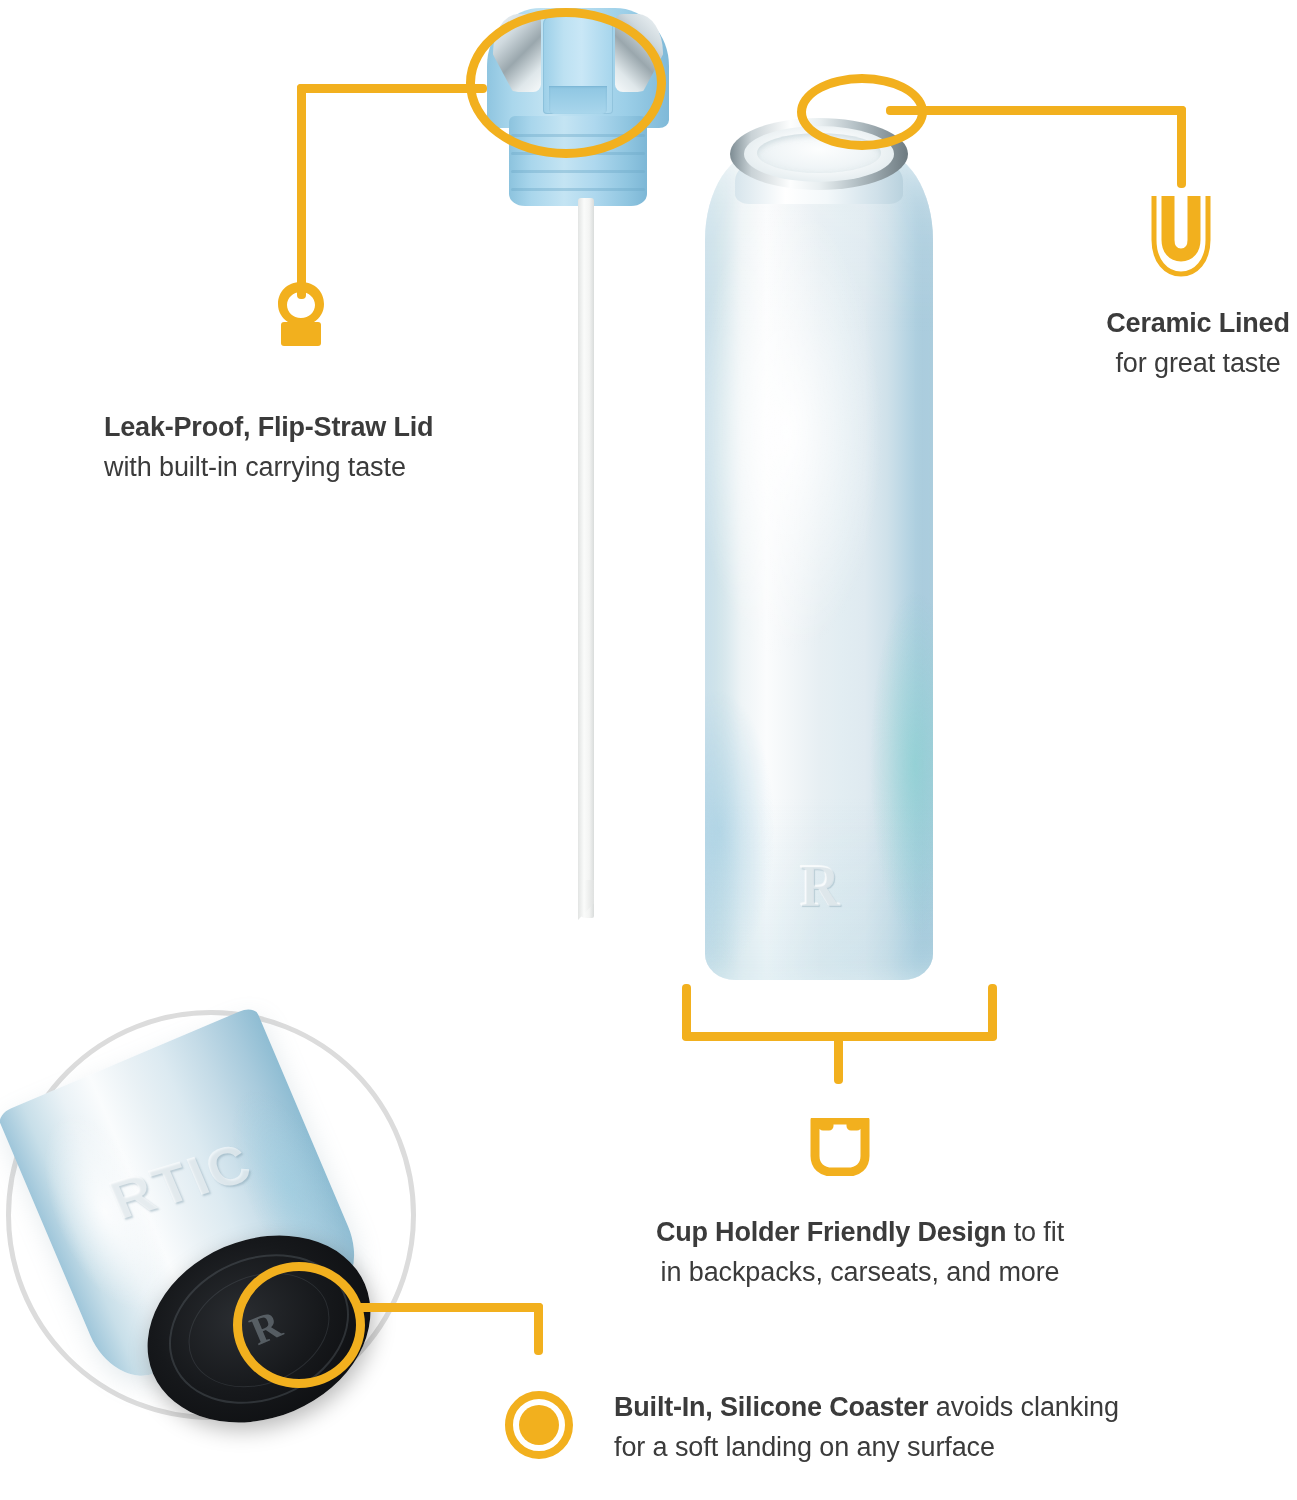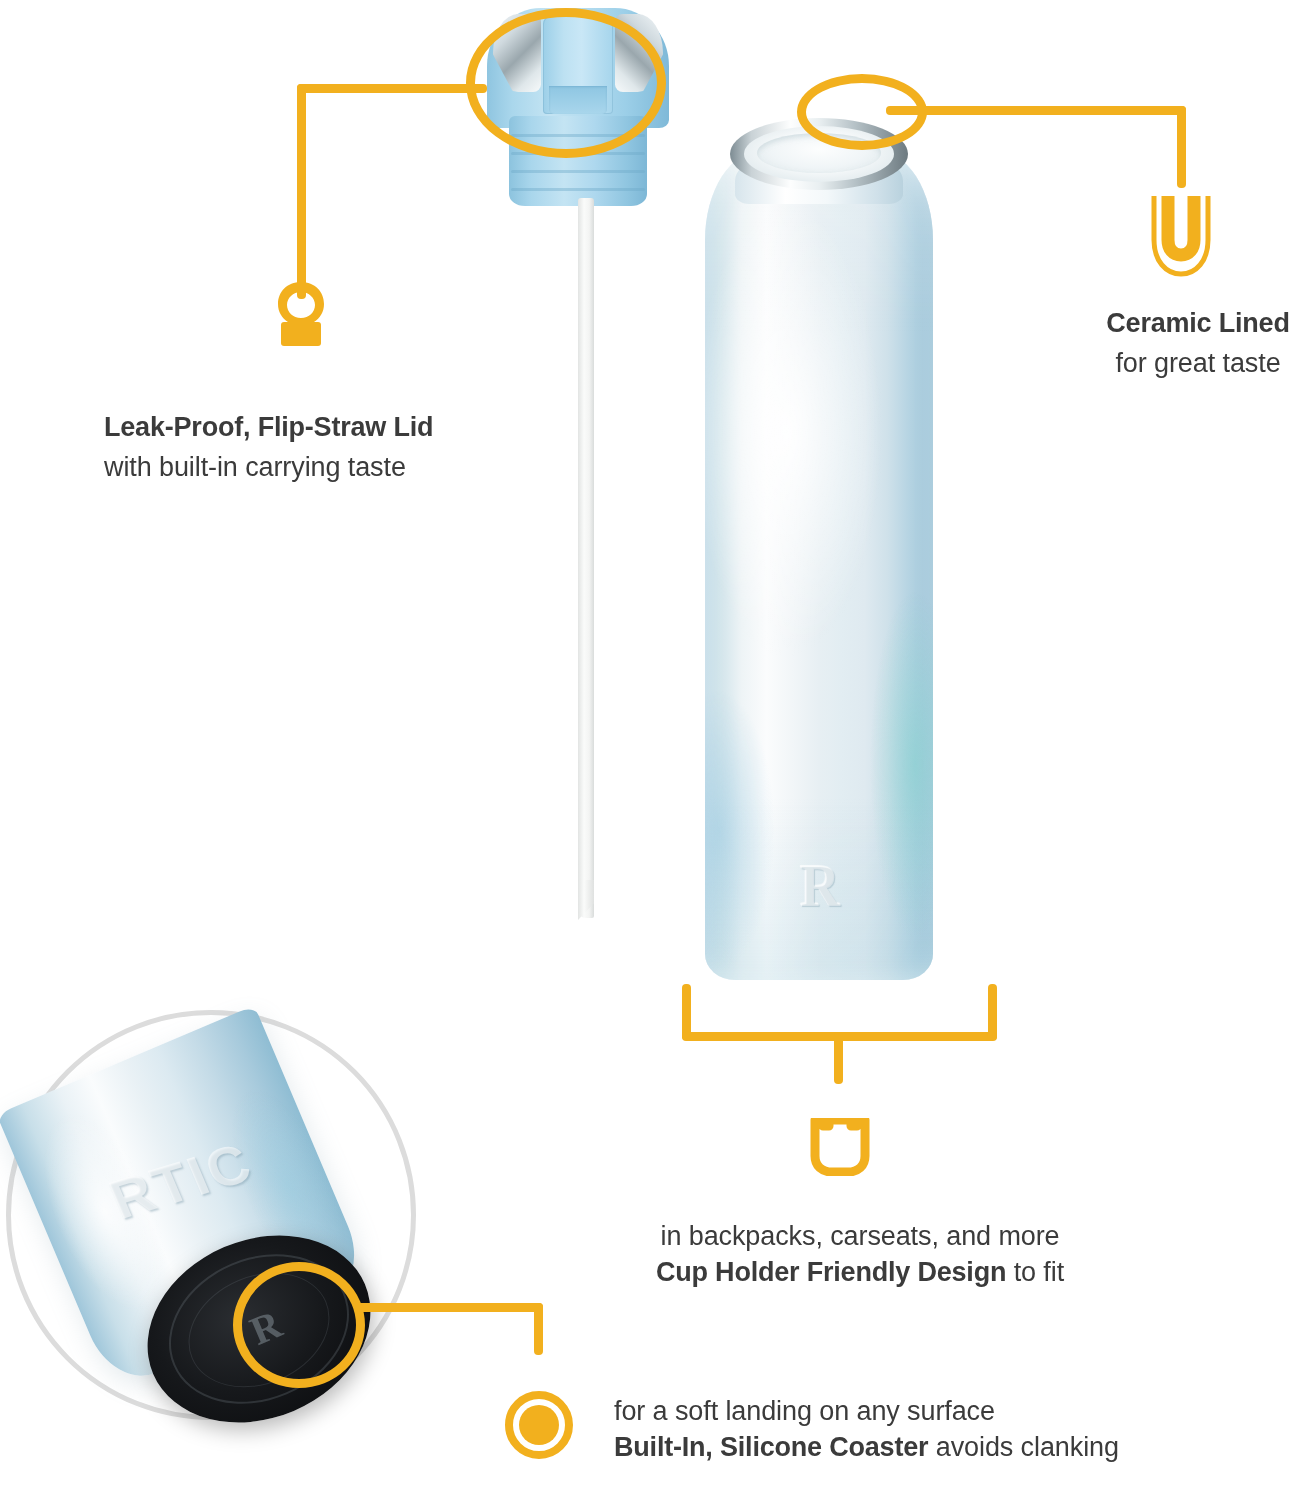--- a/index.html
+++ b/index.html
@@ -400,10 +400,10 @@
   </div>
 
   <div class="callout-text" style="left:600px; top:1215px; width:520px; text-align:center;">
-    <span class="ln light" style="font-size:27px; margin-top:4px;">in backpacks, carseats, and more</span>
     <span class="ln" style="font-size:27px;">
       <span class="bold">Cup Holder Friendly Design</span><span class="light"> to fit</span>
     </span>
+    <span class="ln light" style="font-size:27px; margin-top:4px;">in backpacks, carseats, and more</span>
   </div>
 
   <div class="ring" style="left:233px; top:1262px; width:132px; height:126px;"></div>

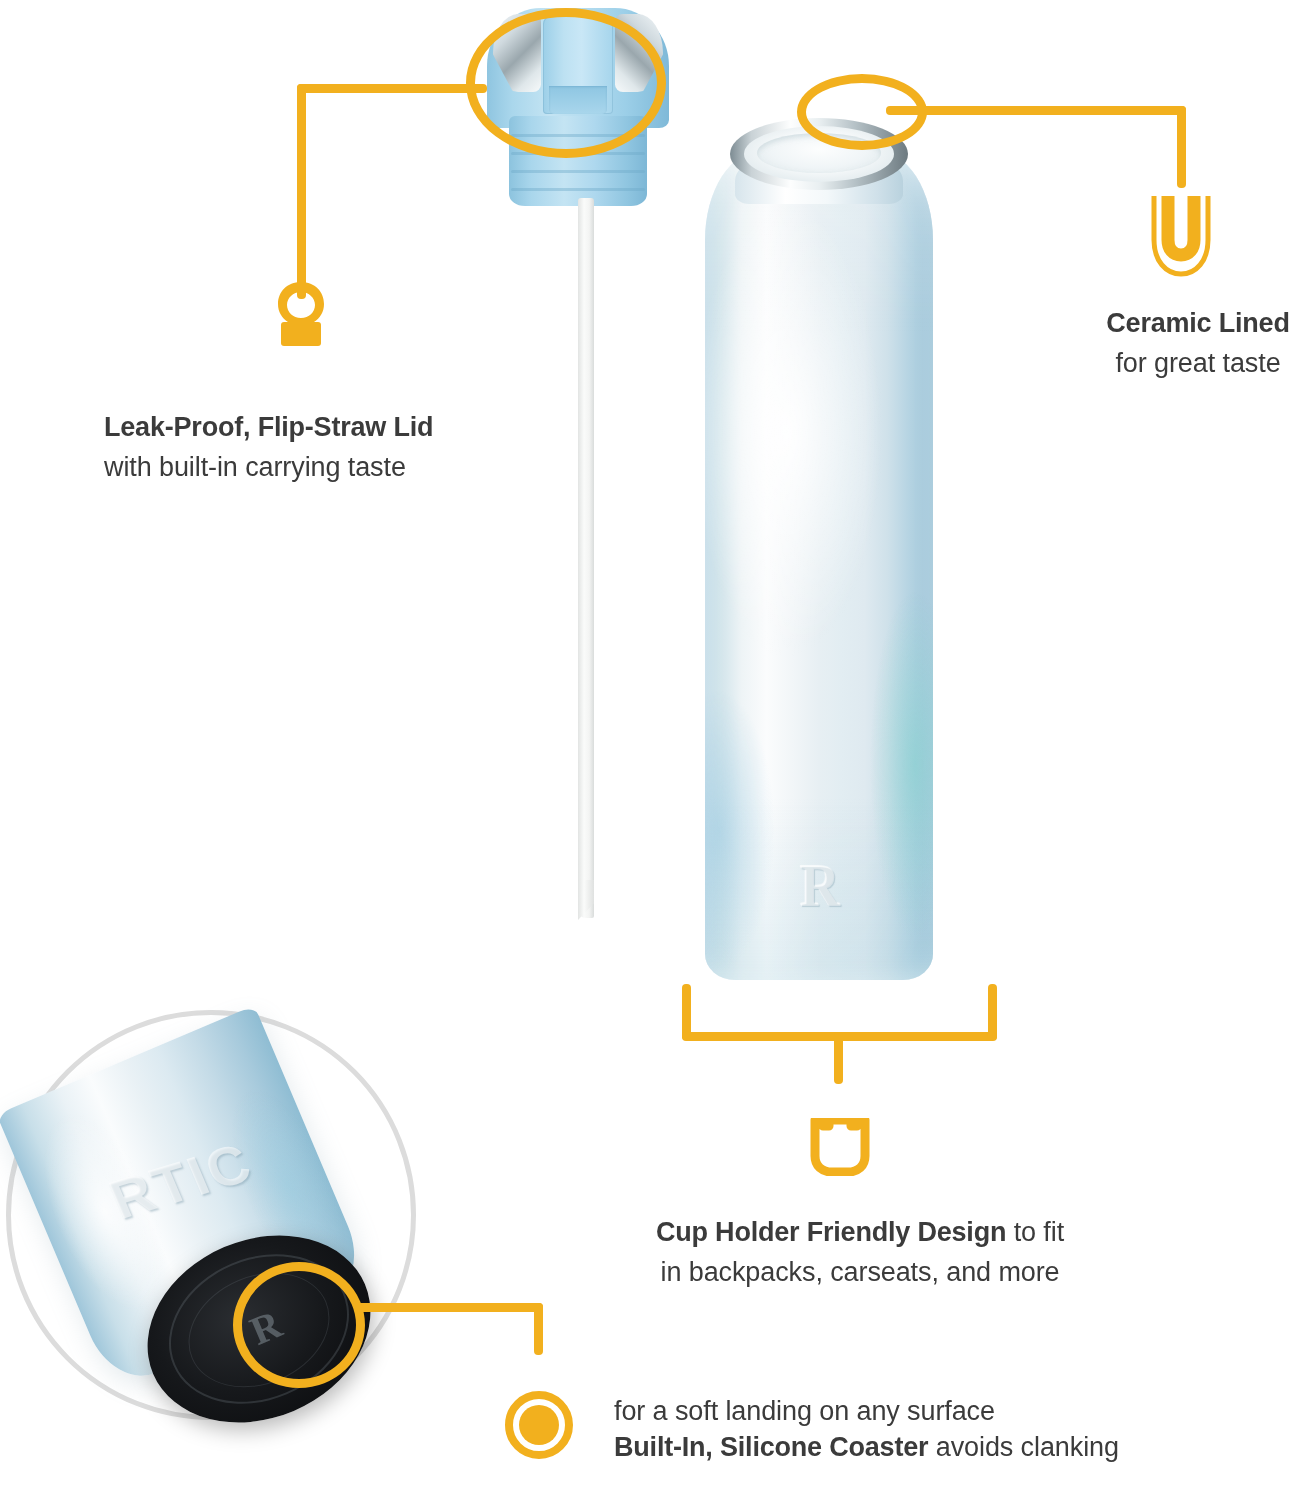--- a/index.html
+++ b/index.html
@@ -418,10 +418,10 @@
   </div>
 
   <div class="callout-text" style="left:614px; top:1390px; width:620px; text-align:left;">
-    <span class="ln light" style="font-size:27px; margin-top:4px;">for a soft landing on any surface</span>
     <span class="ln" style="font-size:27px;">
       <span class="bold">Built-In, Silicone Coaster</span><span class="light"> avoids clanking</span>
     </span>
+    <span class="ln light" style="font-size:27px; margin-top:4px;">for a soft landing on any surface</span>
   </div>
 
 </div>

